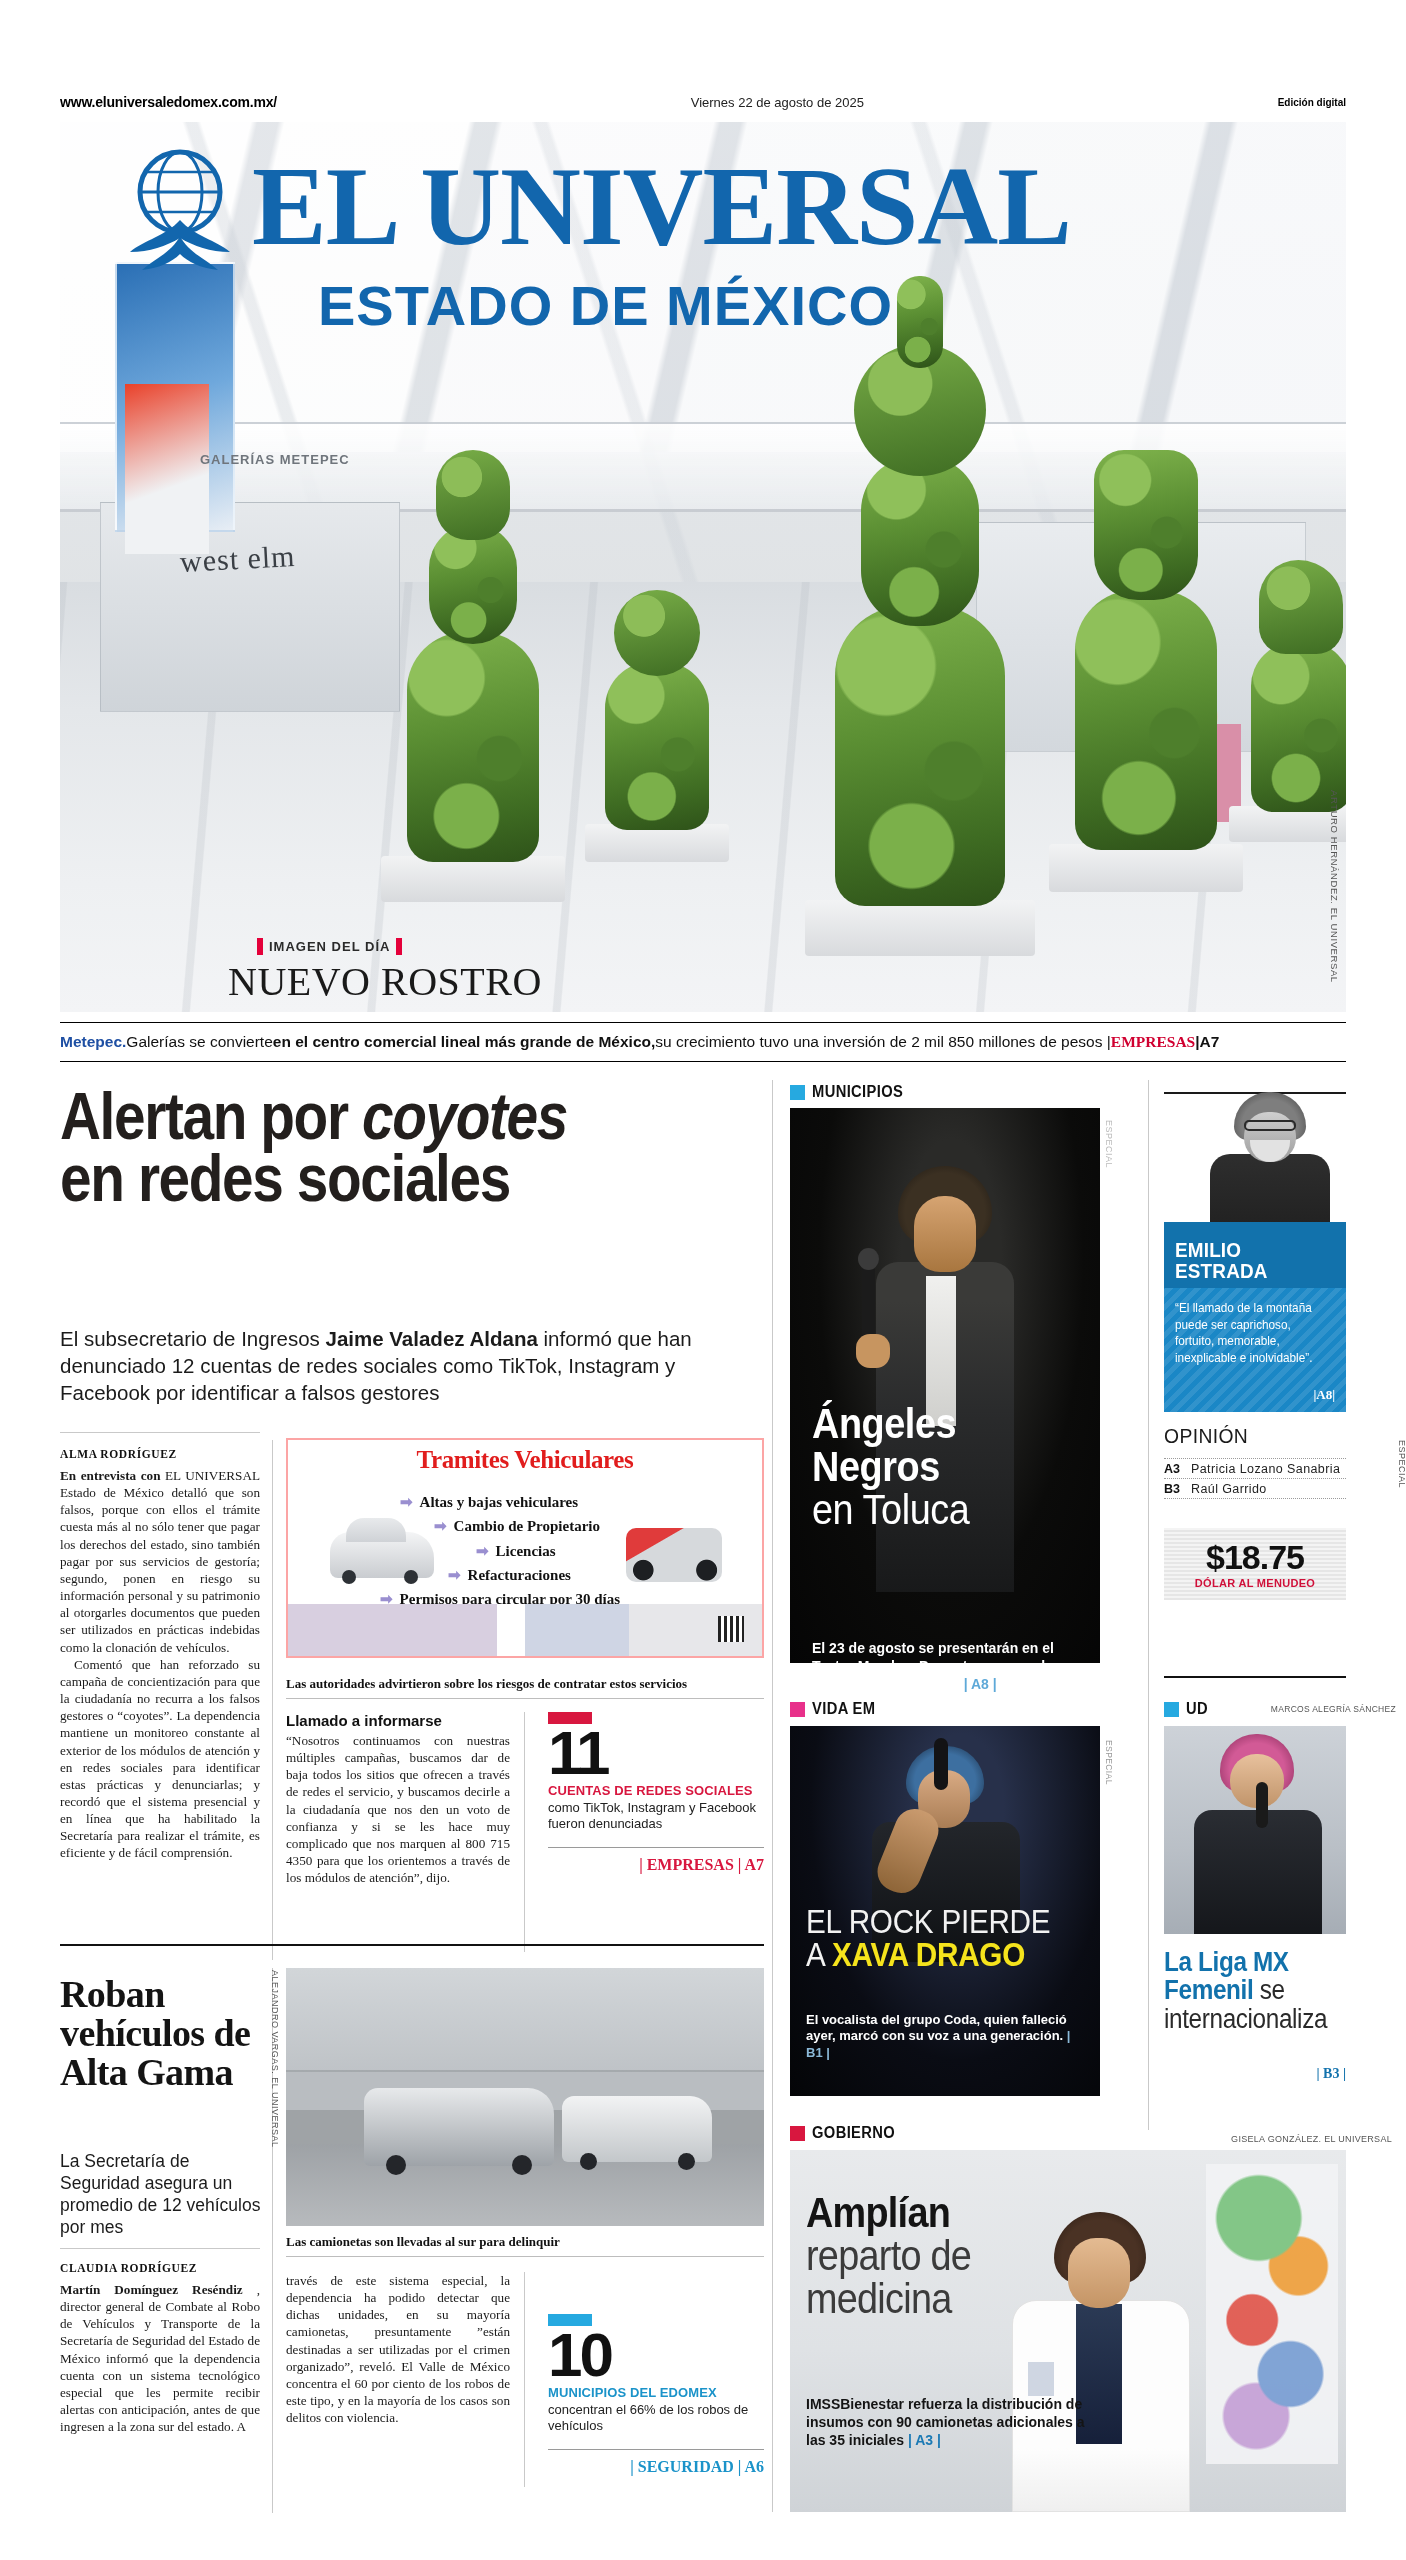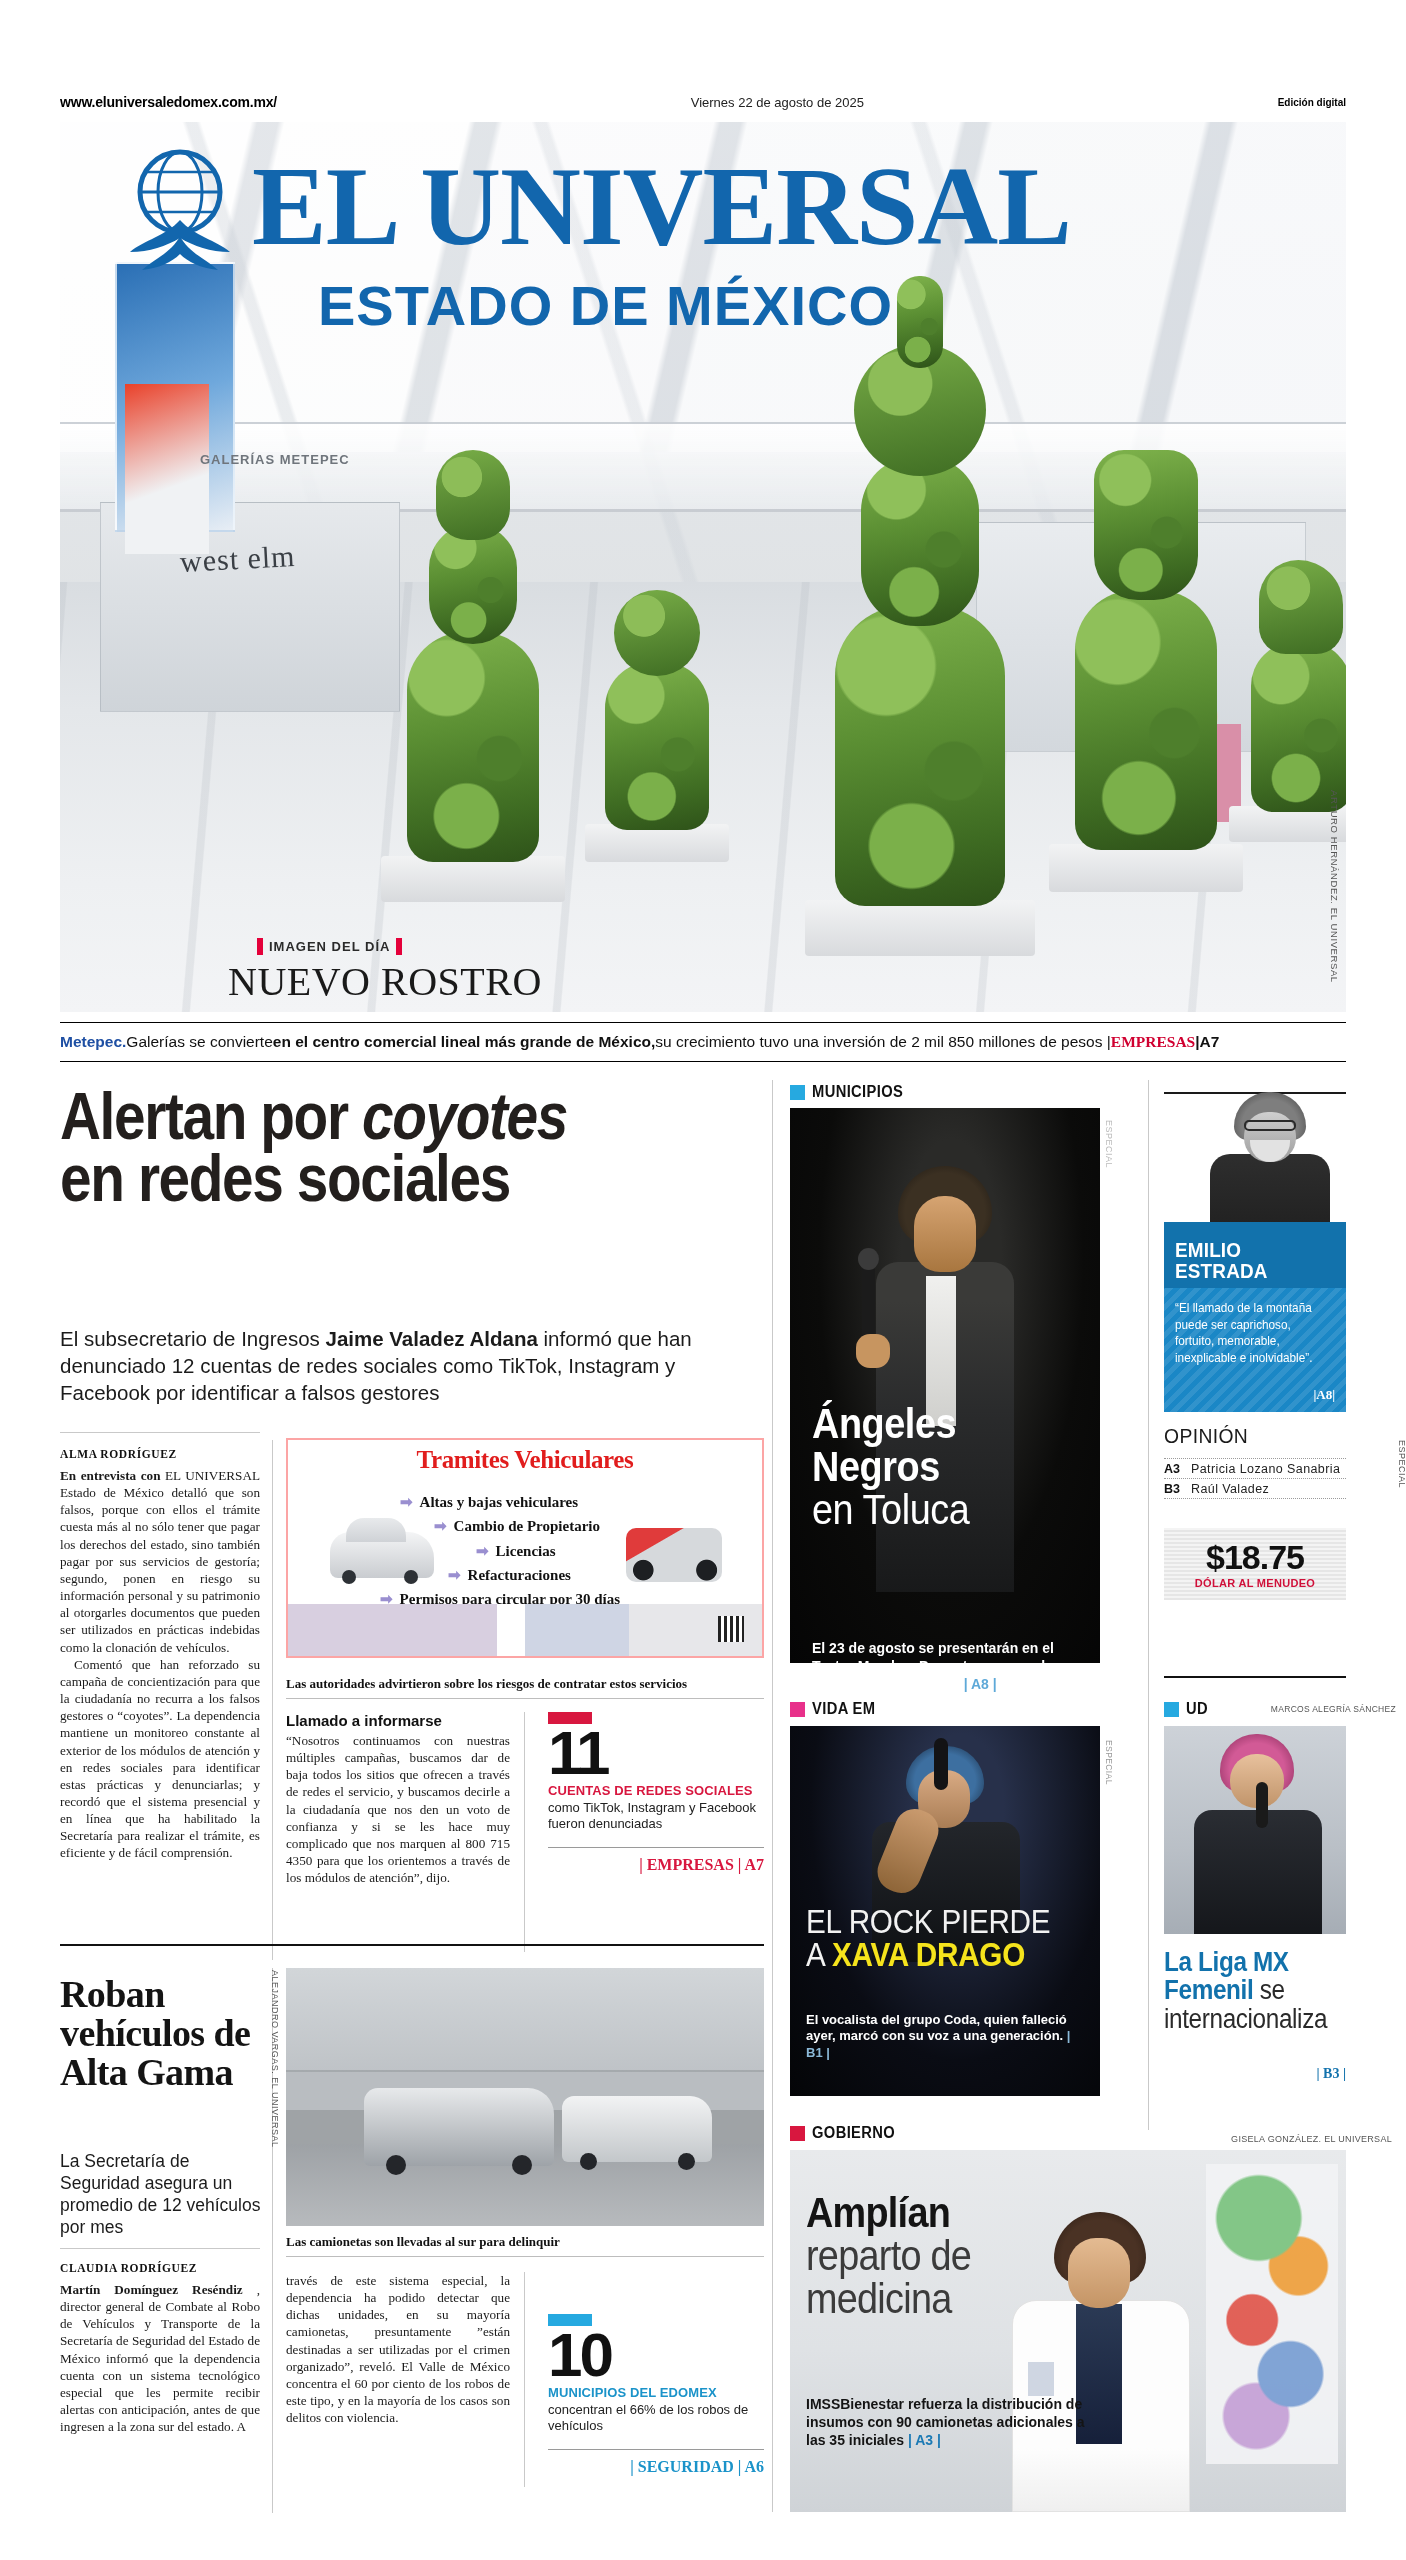--- a/index.html
+++ b/index.html
@@ -753,7 +753,7 @@
     </div>
     <div class="row">
       <span class="pg">B3</span>
-      <span class="nm">Raúl Valadez</span>
+      <span class="nm">Raúl Garrido</span>
     </div>
   </div>
 

